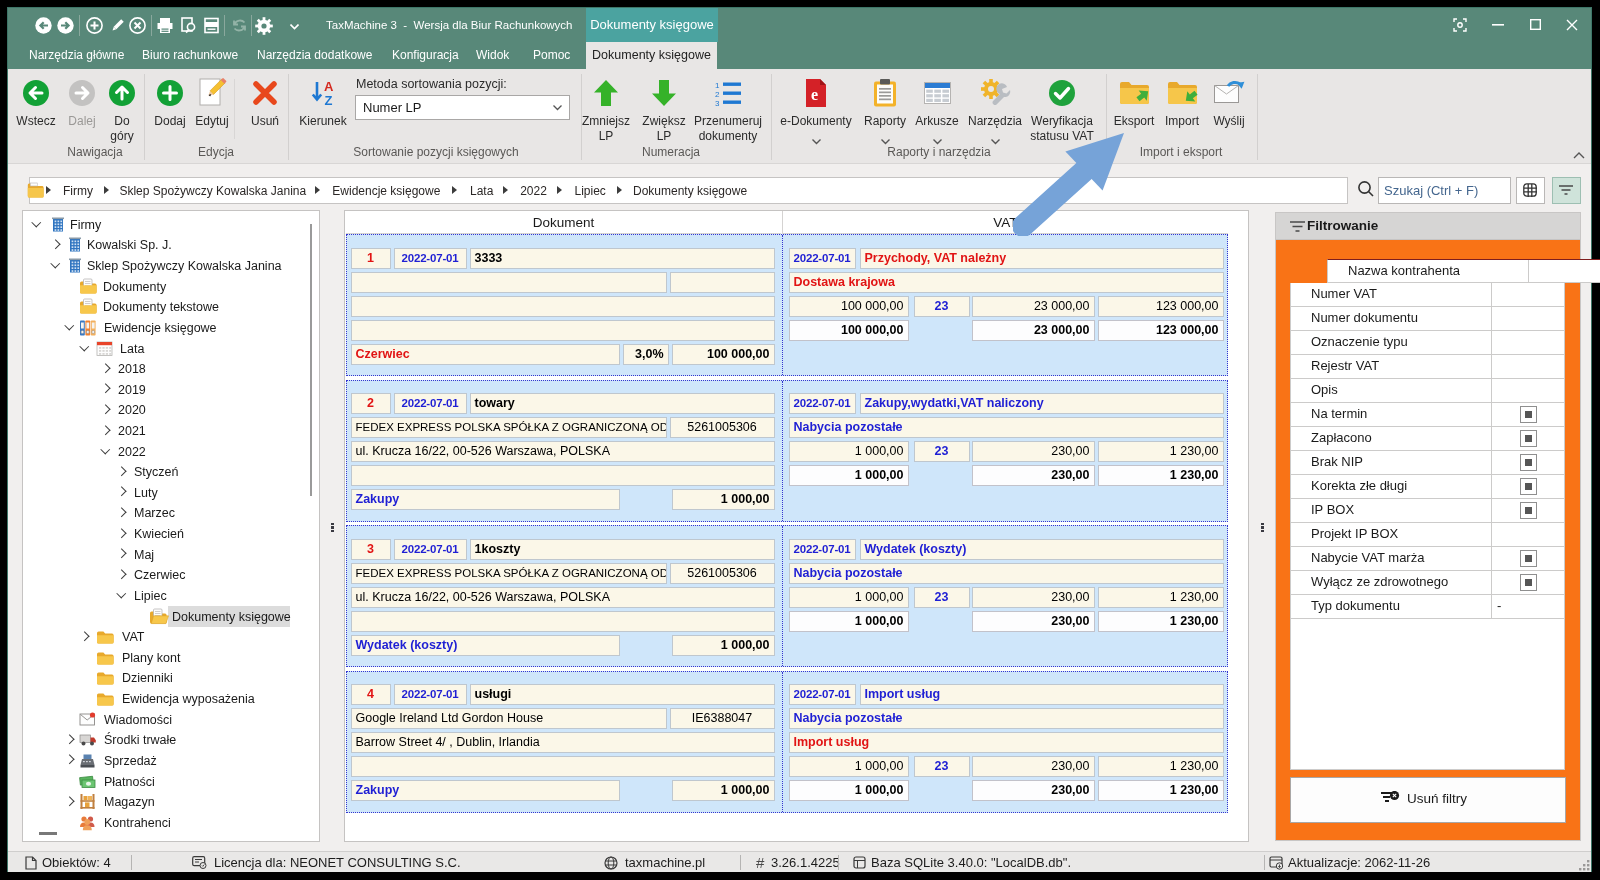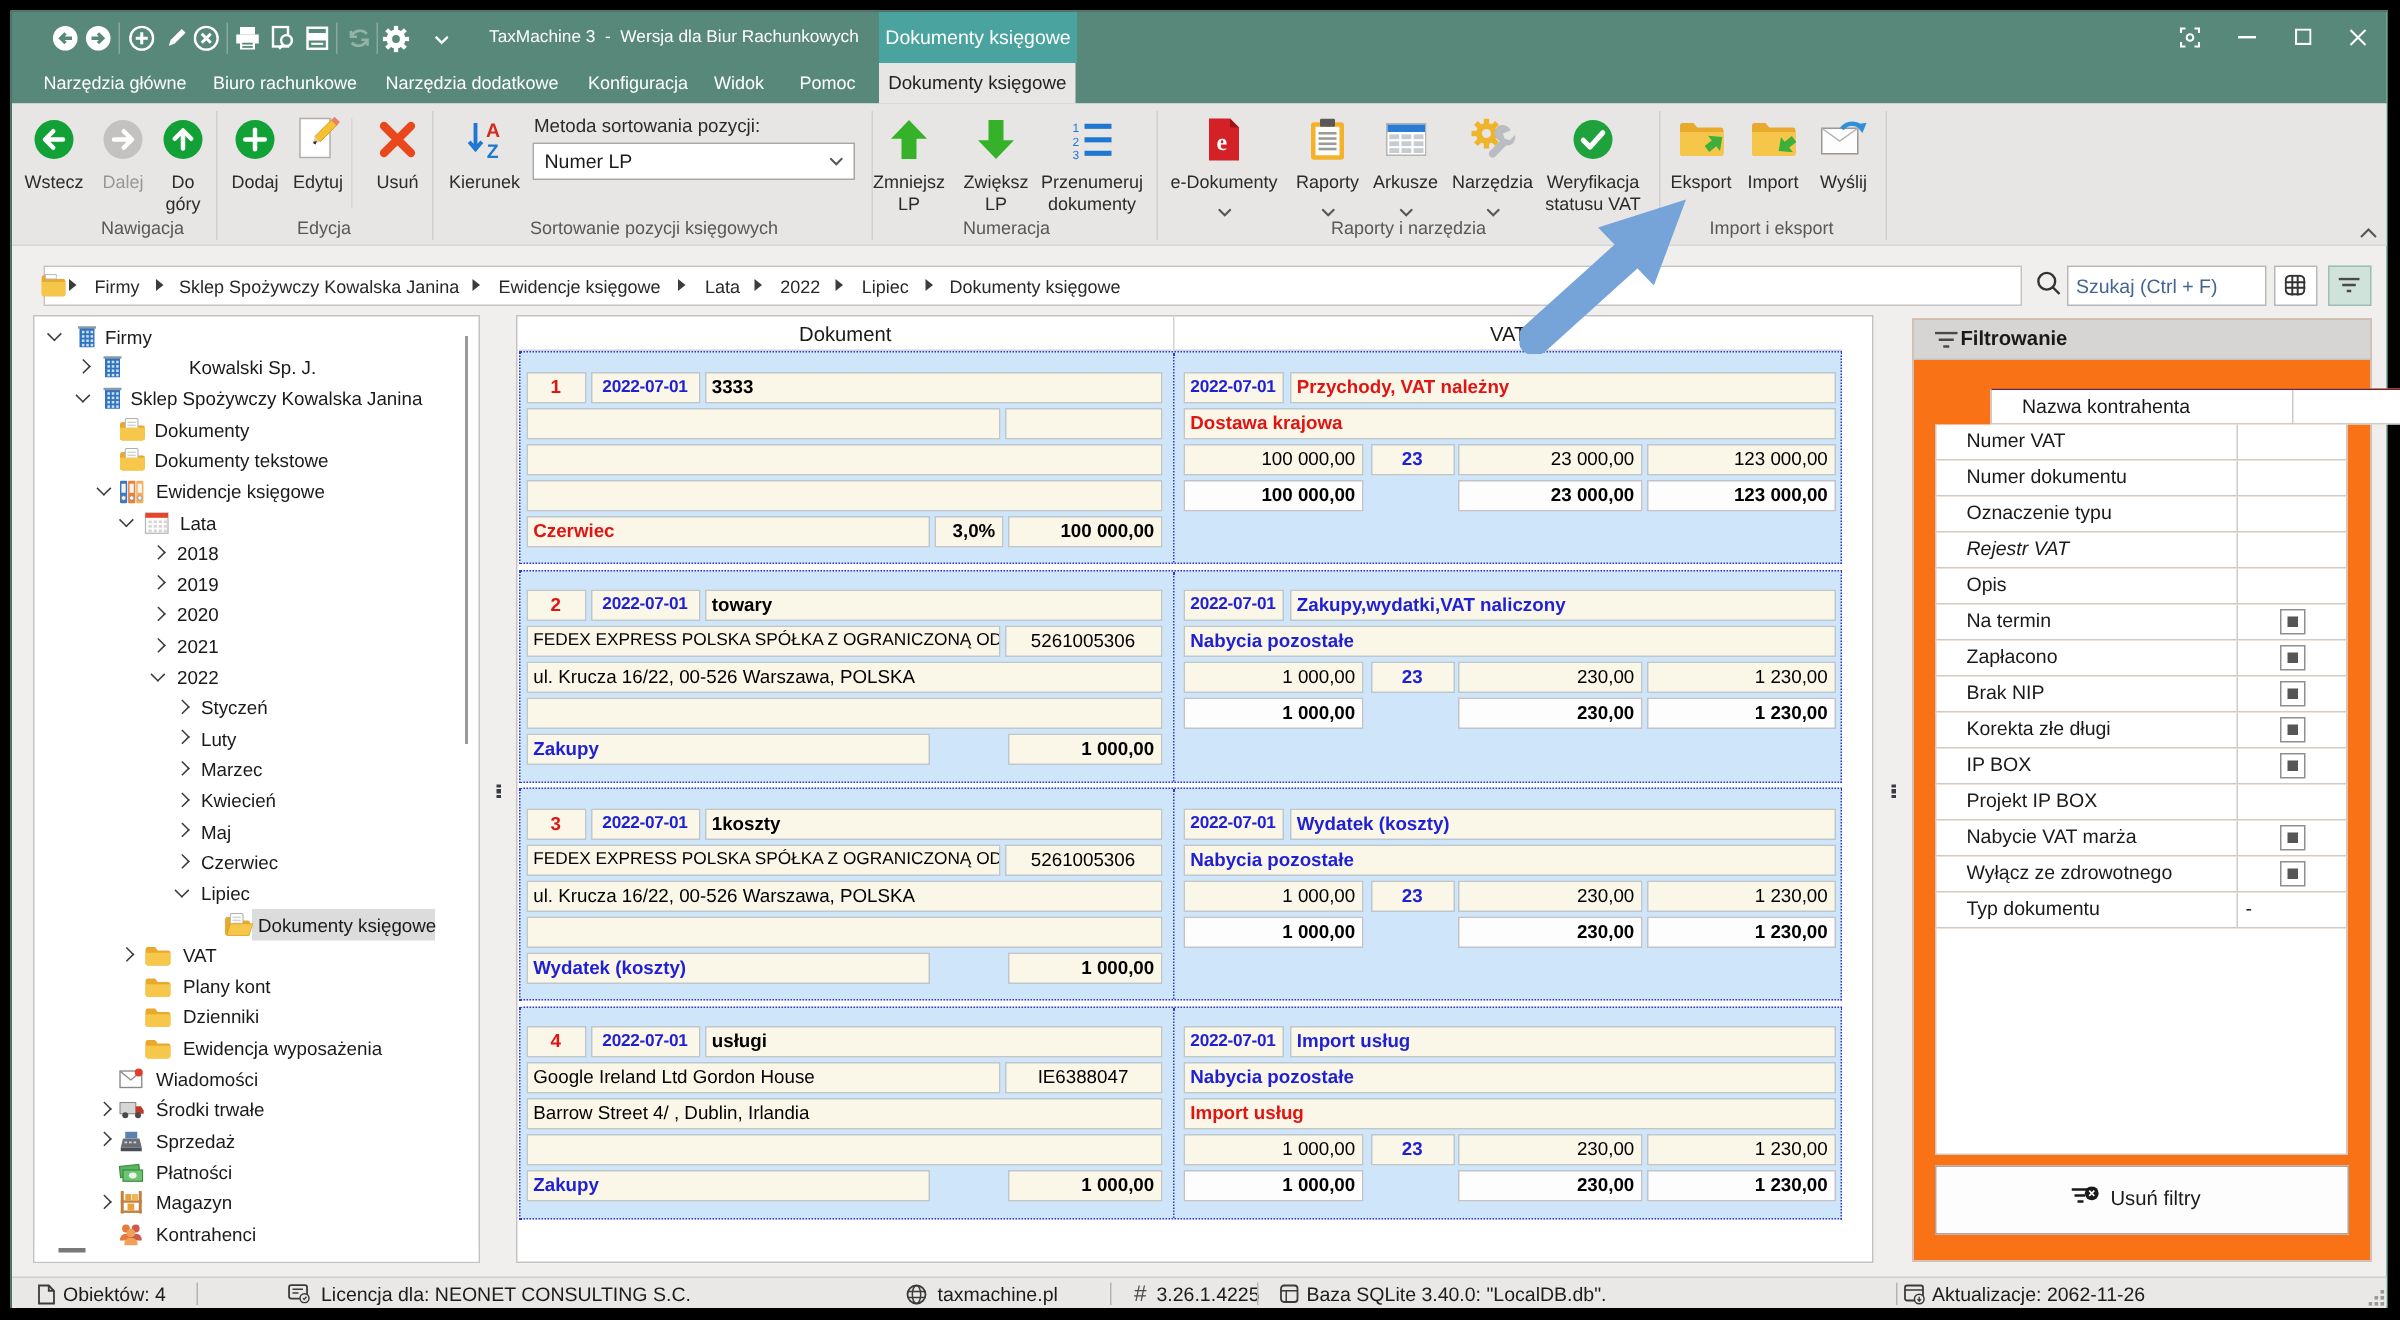--- a/index.html
+++ b/index.html
@@ -380,7 +380,7 @@
           <rect x="8.5" y="13.2" width="1.7" height="1.7" fill="#cfe0f2"></rect>
           <rect x="11.399999999999999" y="13.2" width="1.7" height="1.7" fill="#cfe0f2"></rect>
         </svg>
-        <span class="tx" style="left:64px;margin-left:39px;">Kowalski Sp. J.</span>
+        <span class="tx" style="left:64px;">Kowalski Sp. J.</span>
       </div>
 <div class="trow" style="top:45.04px;">
         <span class="chev d" style="left:29px;"></span>

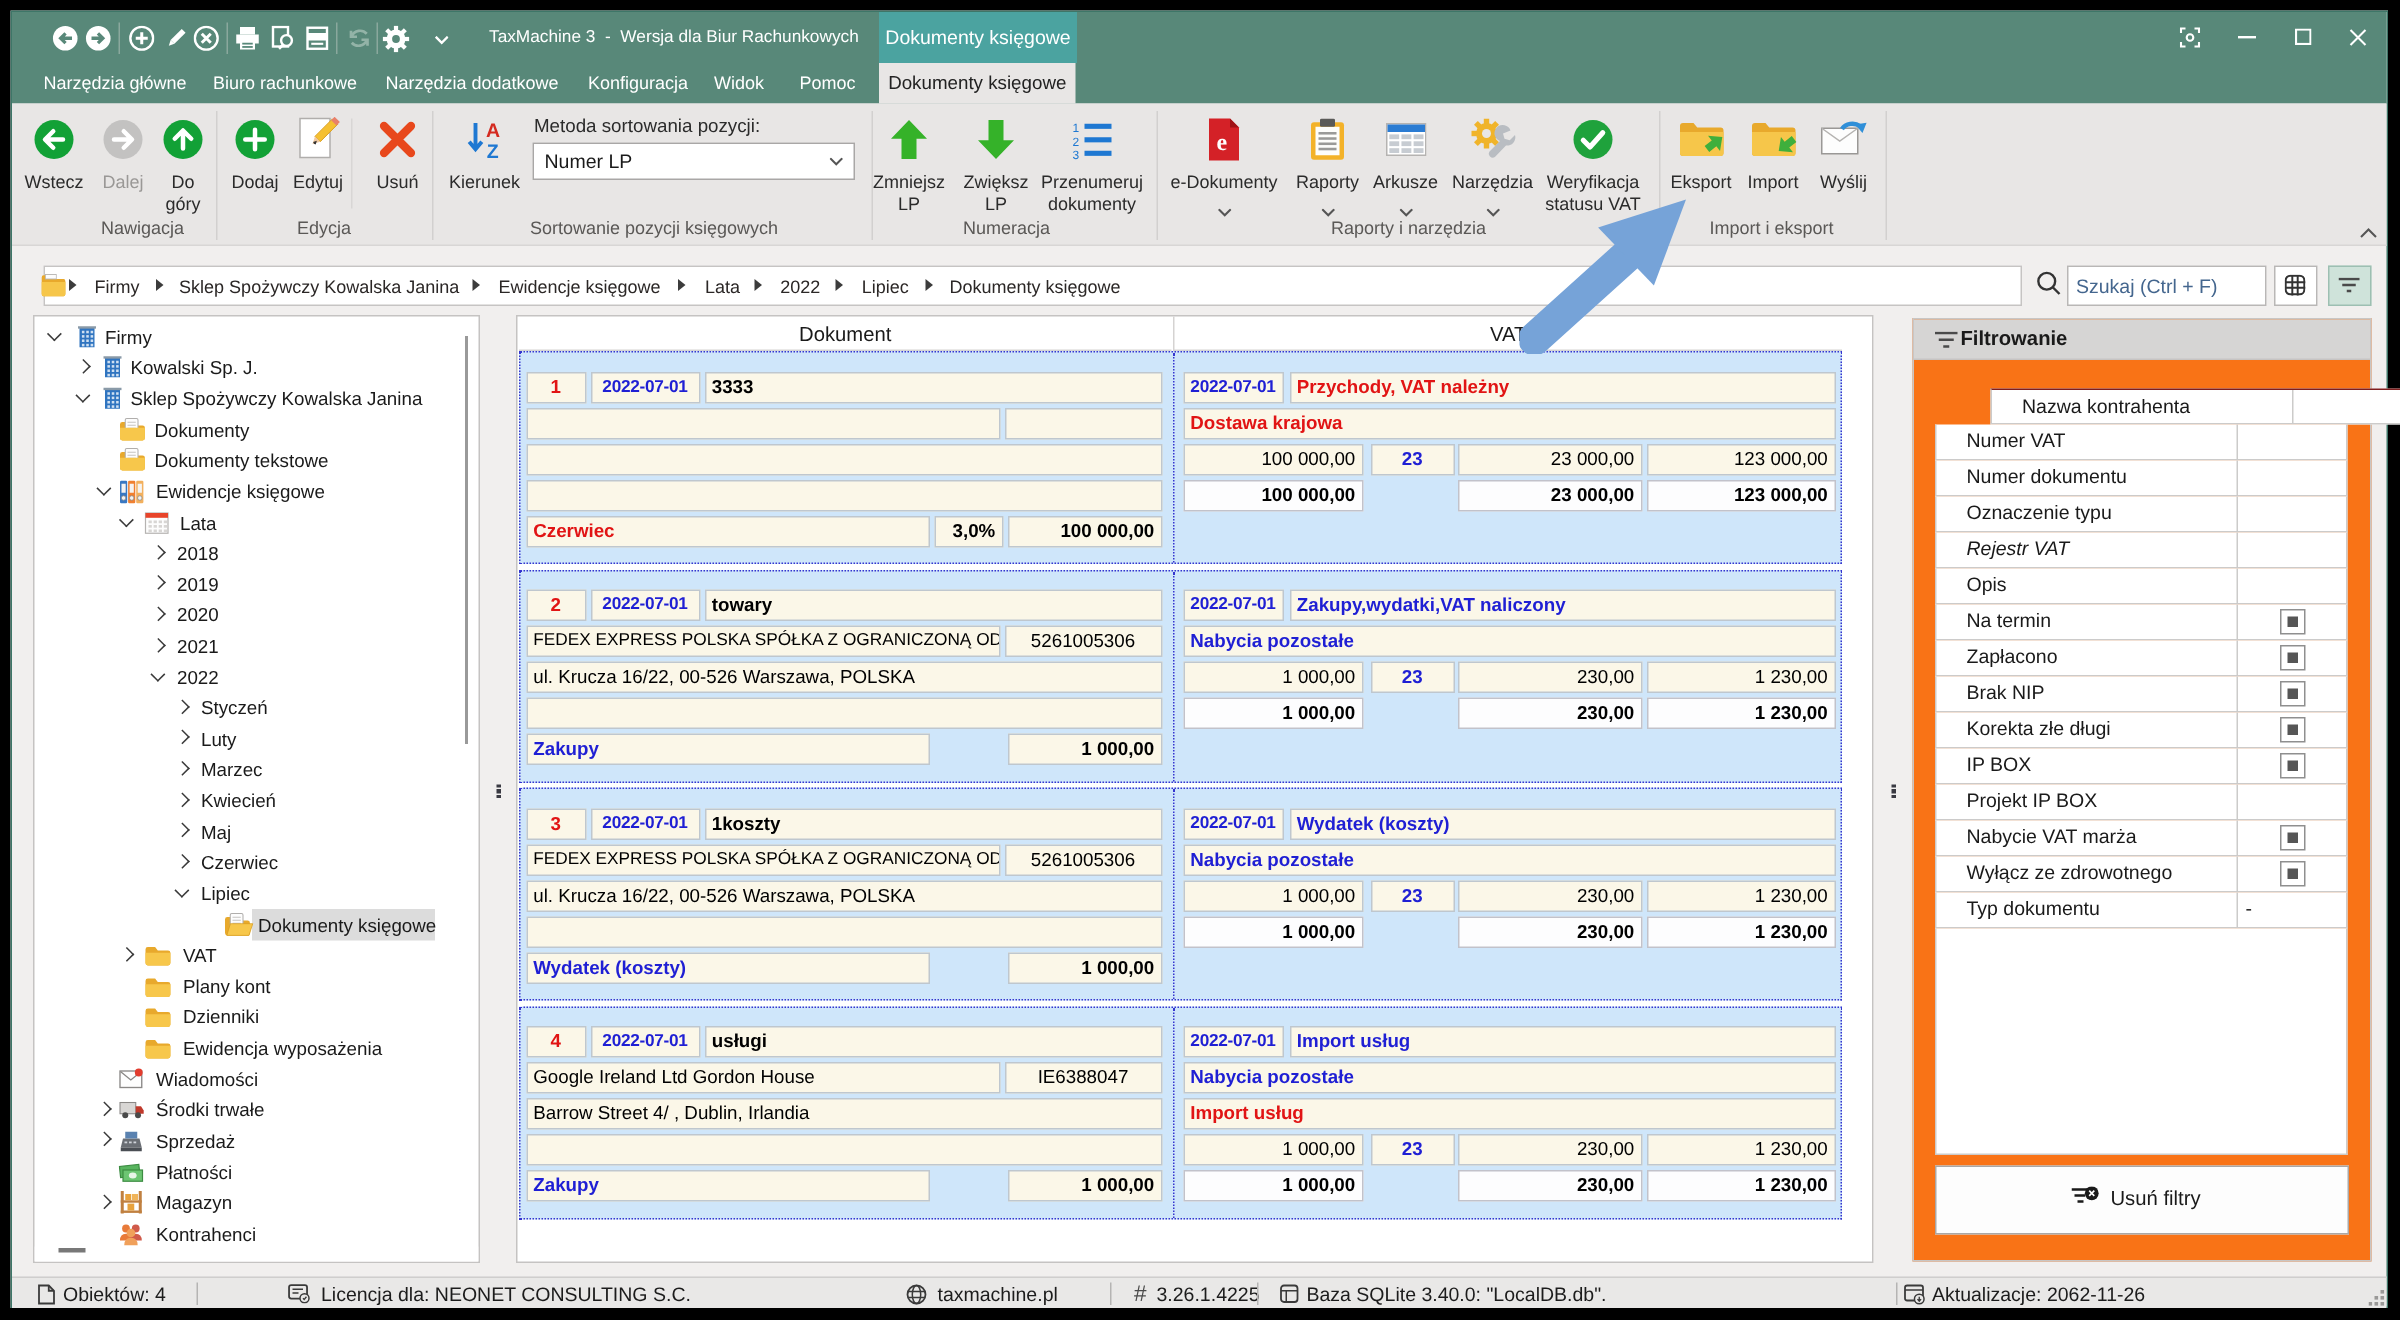--- a/index.html
+++ b/index.html
@@ -725,7 +725,7 @@
         <span class="lab">Oznaczenie typu</span>
         <span class="div"></span>
       </div>
-<div class="frow" style="top:142px;font-style:italic;">
+<div class="frow" style="top:142px;">
         <span class="lab">Rejestr VAT</span>
         <span class="div"></span>
       </div>

